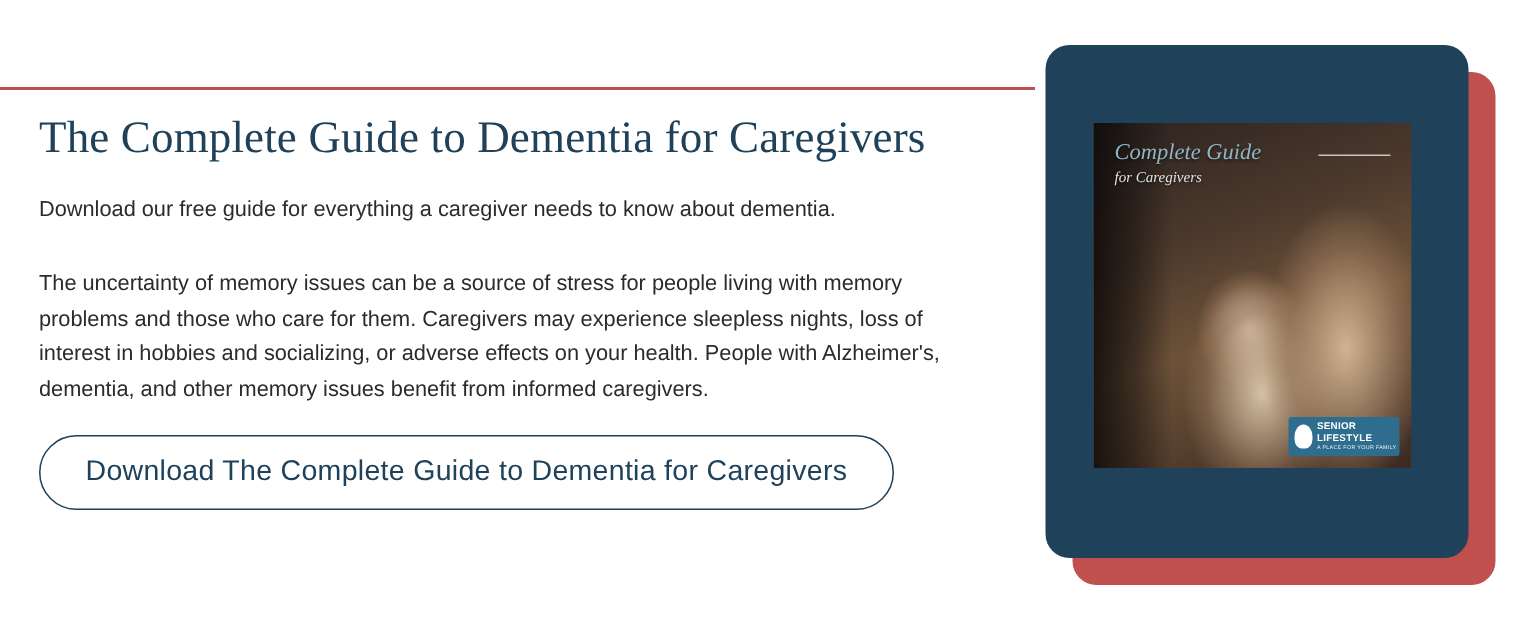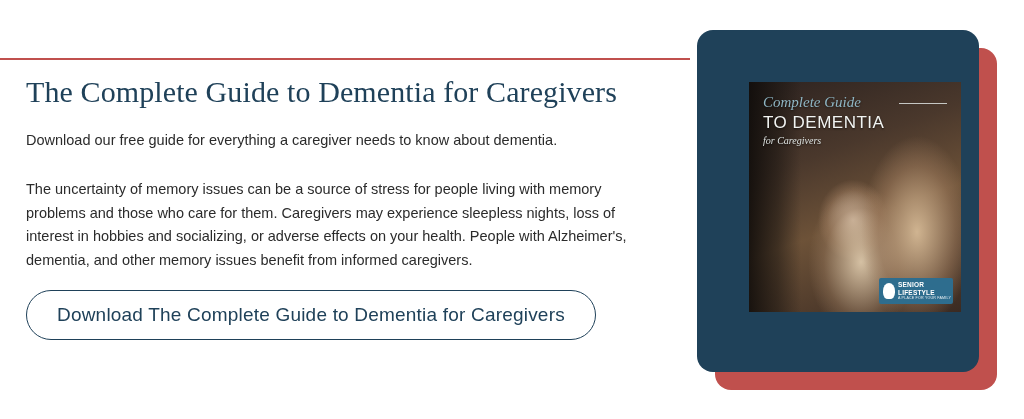--- a/index.html
+++ b/index.html
@@ -108,7 +108,7 @@
   
   .cover {
     position: absolute;
-    left: 52px;
+    left: 32px;
     top: 52px;
     width: 212px;
     height: 230px;

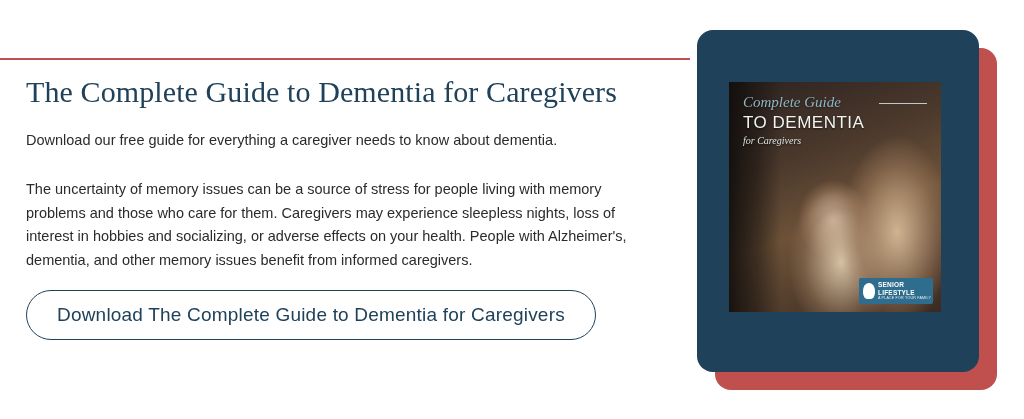--- a/index.html
+++ b/index.html
@@ -229,7 +229,6 @@
         <div class="cover-title-block">
           <div class="cover-eyebrow">Complete Guide</div>
           <div class="cover-rule"></div>
-          <div class="cover-main">TO DEMENTIA</div>
           <div class="cover-sub">for Caregivers</div>
         </div>
         <div class="cover-logo">

